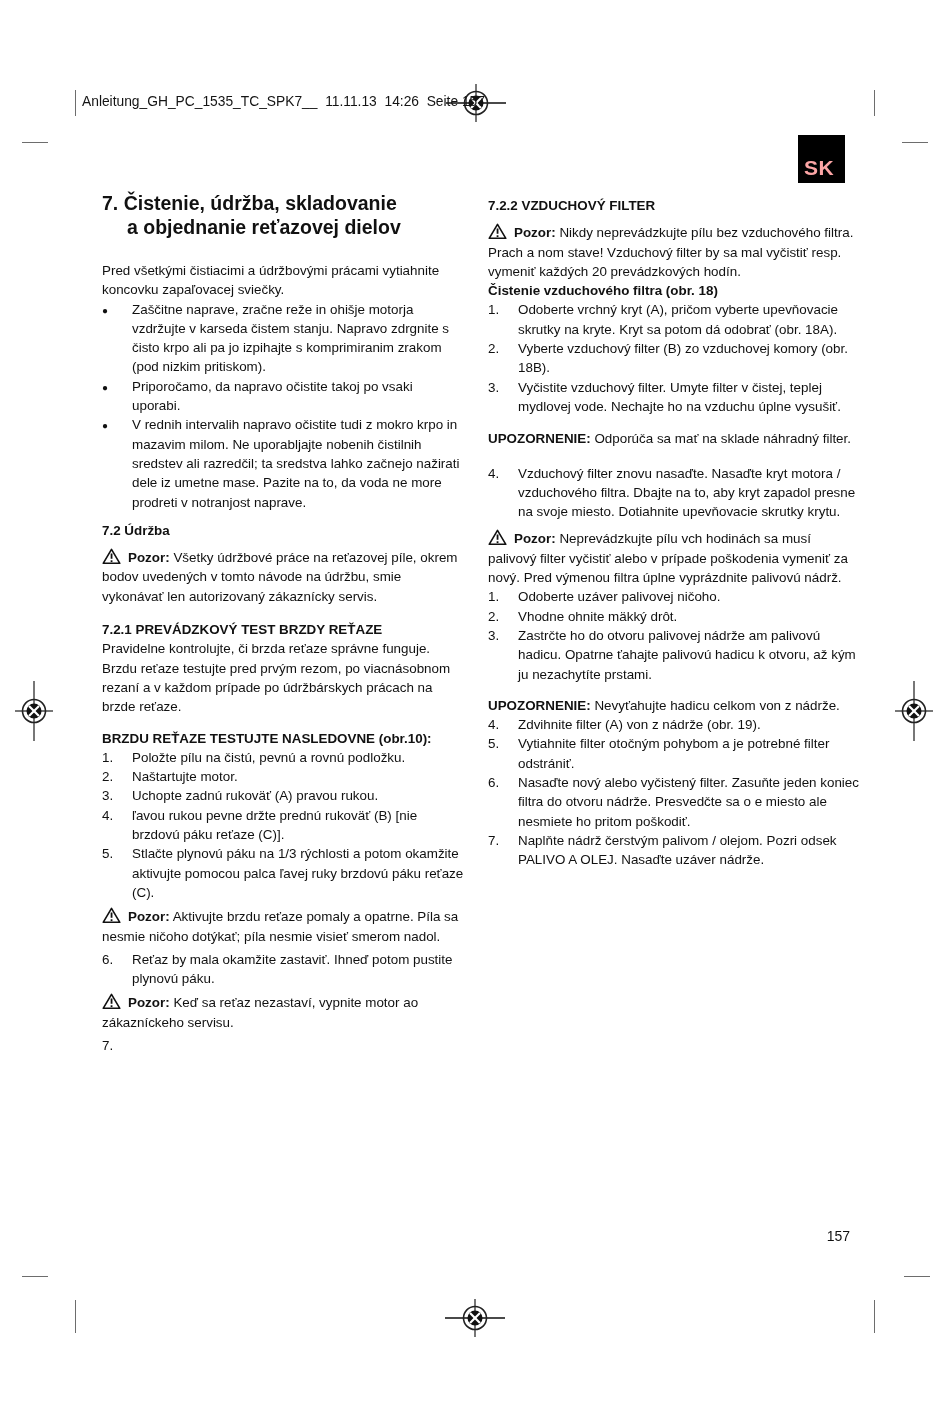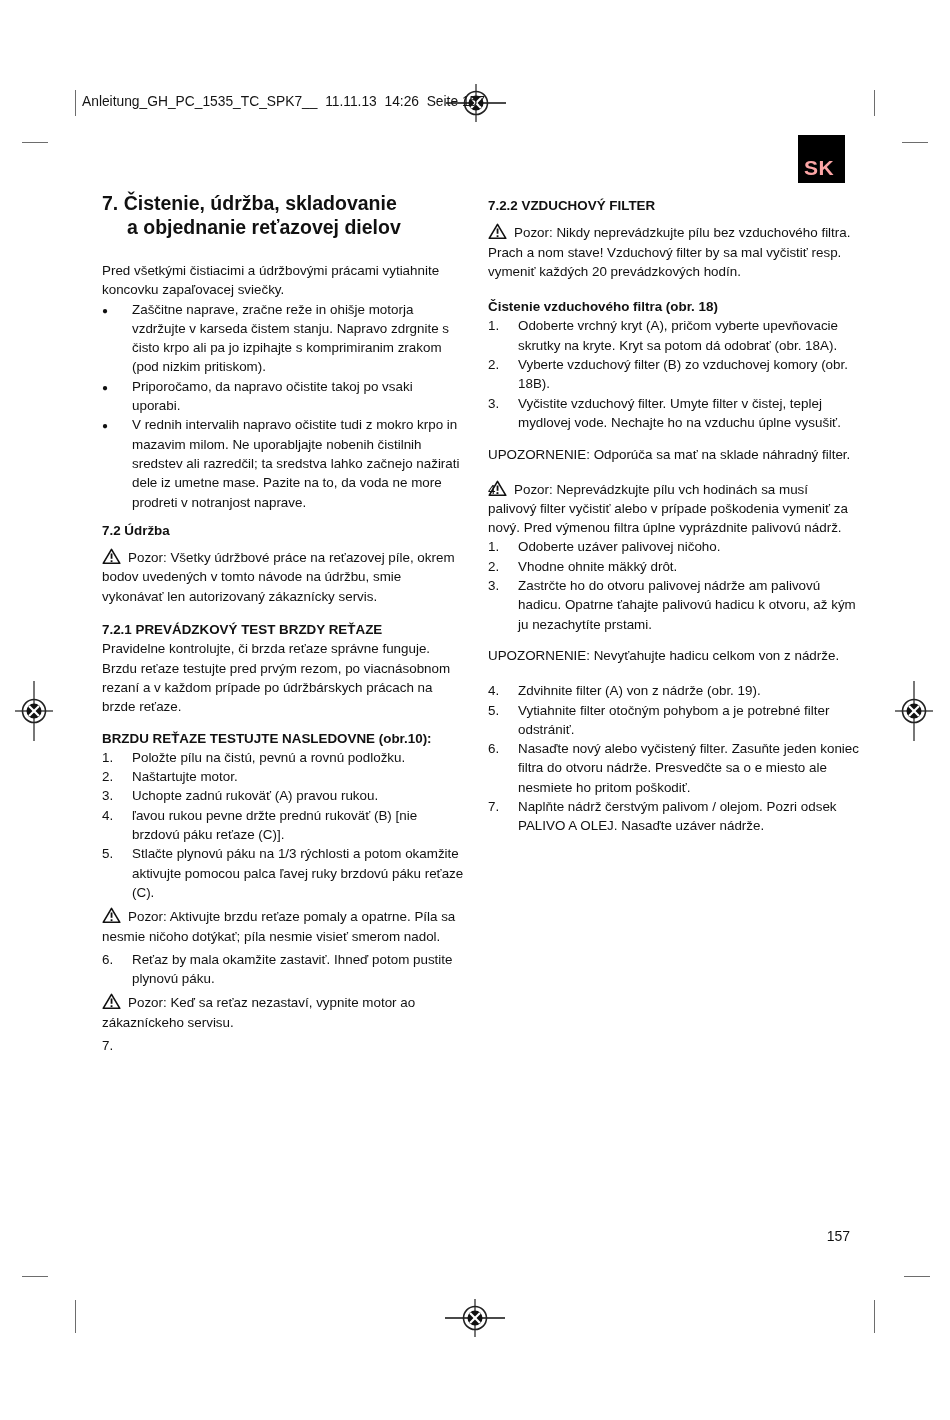--- a/index.html
+++ b/index.html
@@ -36,7 +36,7 @@
   .doc-title .tl2 { display:block; margin-left:25px; }
   p { margin:0; }
   .h { font-weight:700; }
-  .b { font-weight:400; }
+  .b { font-weight:700; }
   .mt22{margin-top:22px}.mt18{margin-top:18px}.mt16{margin-top:16px}
   .mt15{margin-top:15px}.mt14{margin-top:14px}.mt13{margin-top:13px}
   .mt12{margin-top:12px}.mt9{margin-top:9px}.mt8{margin-top:8px}

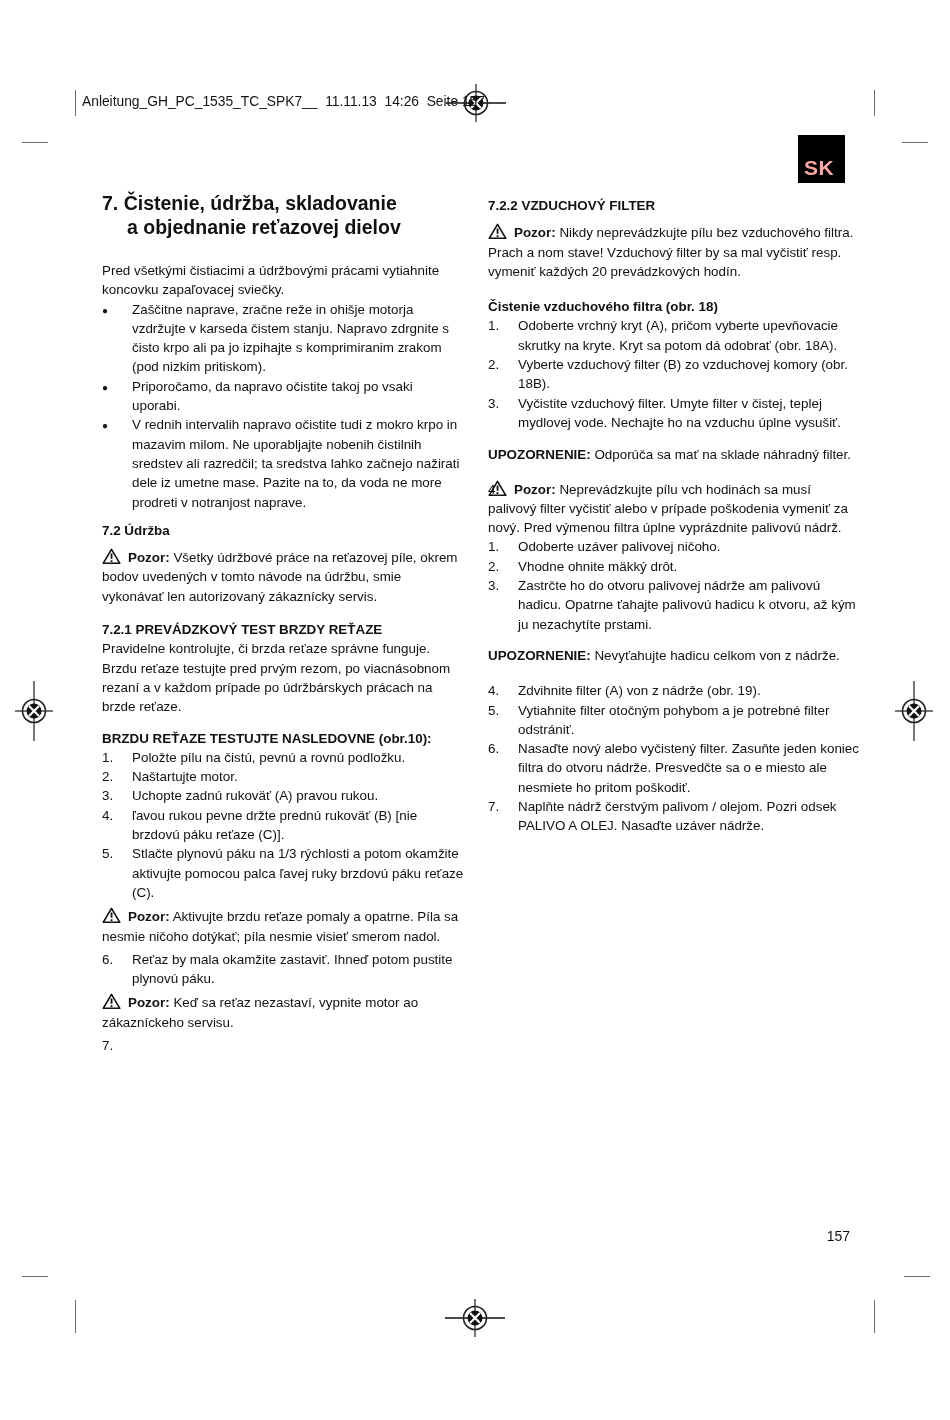--- a/index.html
+++ b/index.html
@@ -37,7 +37,7 @@
   p { margin:0; }
   .h { font-weight:700; }
   .b { font-weight:700; }
-  .mt22{margin-top:22px}.mt18{margin-top:18px}.mt16{margin-top:16px}
+  .mt22{margin-top:22px}.mt18{margin-top:18px}.mt16{}
   .mt15{margin-top:15px}.mt14{margin-top:14px}.mt13{margin-top:13px}
   .mt12{margin-top:12px}.mt9{margin-top:9px}.mt8{margin-top:8px}
   .mt5{margin-top:5px}.mt4{margin-top:4px}

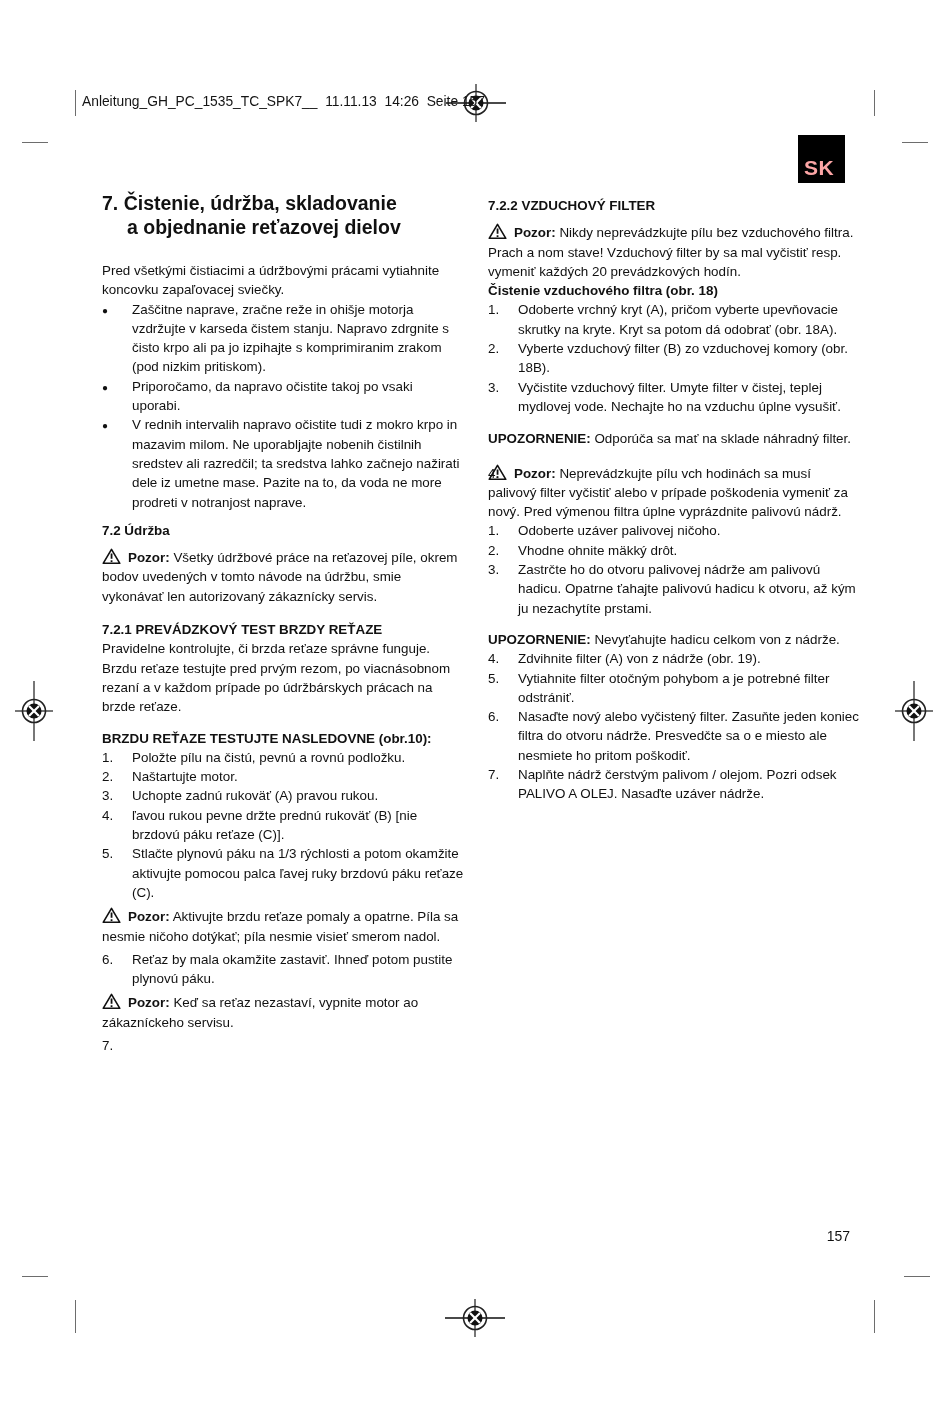--- a/index.html
+++ b/index.html
@@ -219,6 +219,7 @@
 
     <div class="li mt15">
       <span class="marker">4.</span>
+      <span>Vzduchový filter znovu nasaďte. Nasaďte kryt motora / vzduchového filtra. Dbajte na to, aby kryt zapadol presne na svoje miesto. Dotiahnite upevňovacie skrutky krytu.</span>
     </div>
 
 

